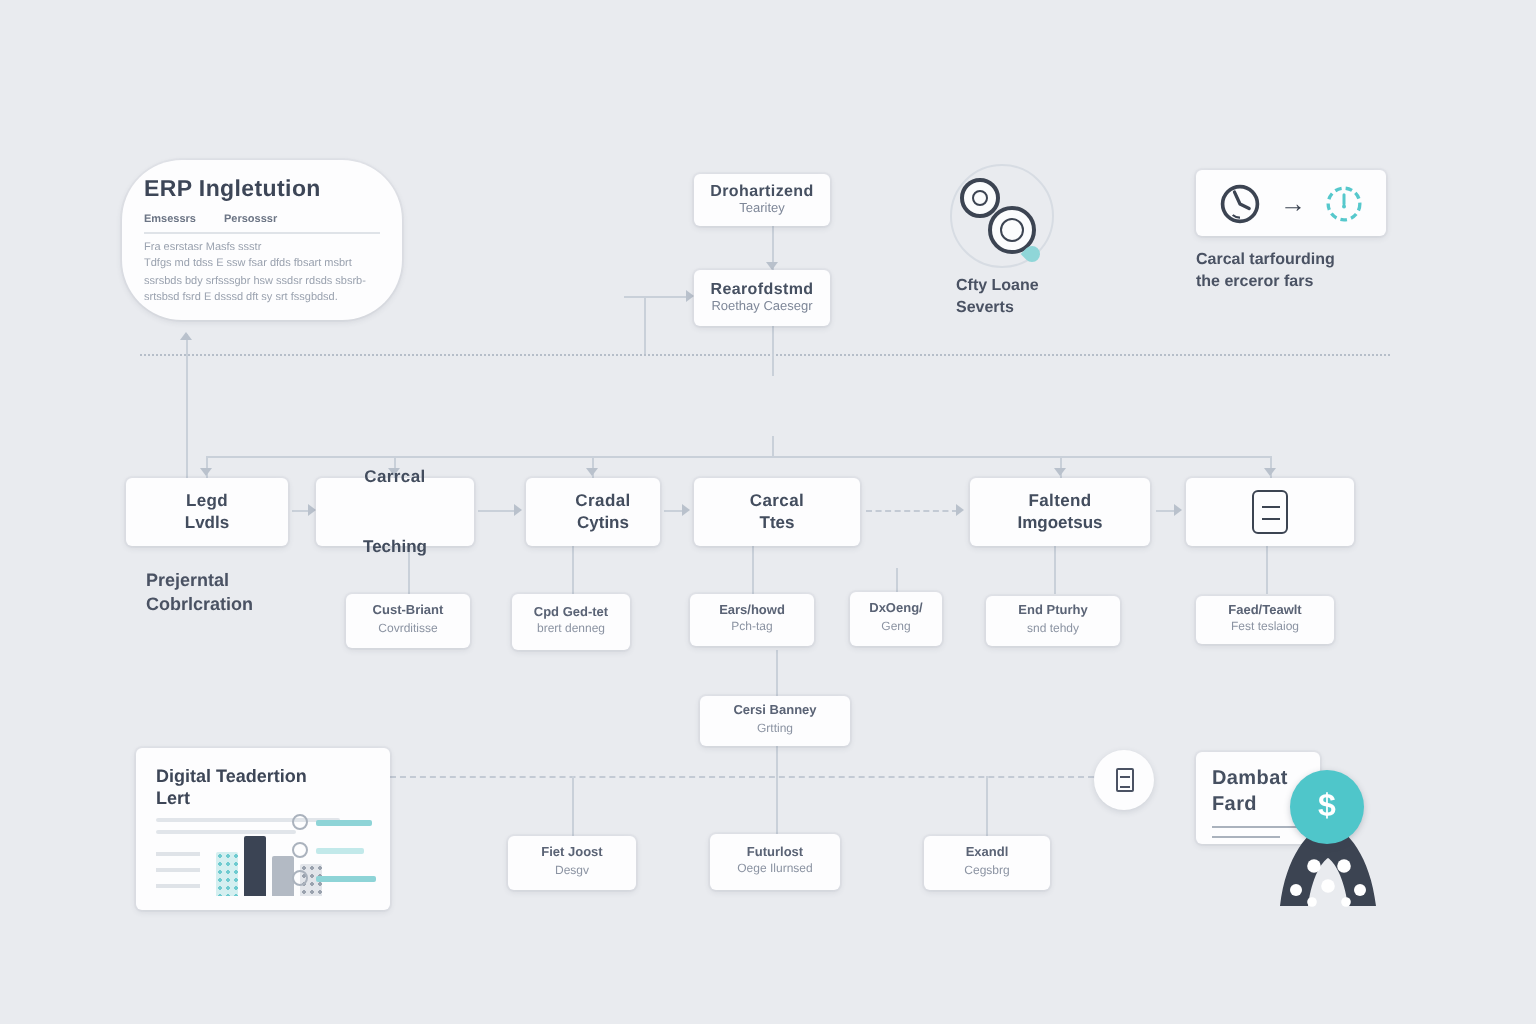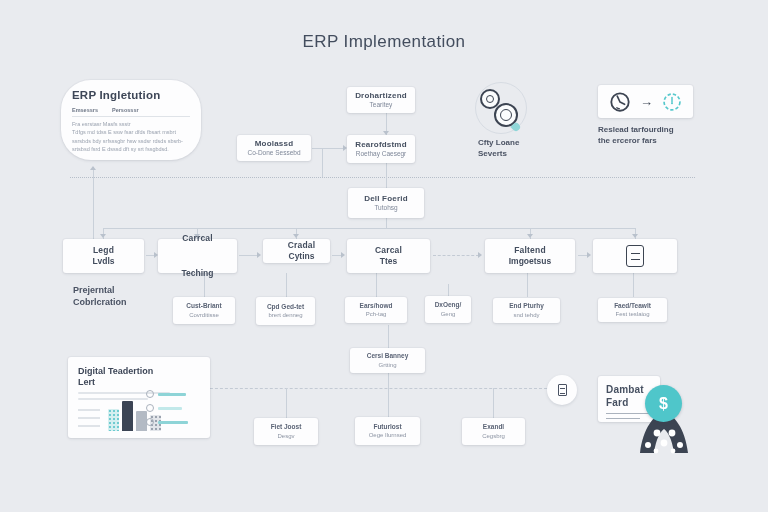--- a/index.html
+++ b/index.html
@@ -93,7 +93,6 @@
 
 <div id="canvas">
 
-  <div id="page-title">ERP Implementation</div>
 
   <div>
     <div class="dot-h" style="left:70px; top:177px; width:625px;"></div>

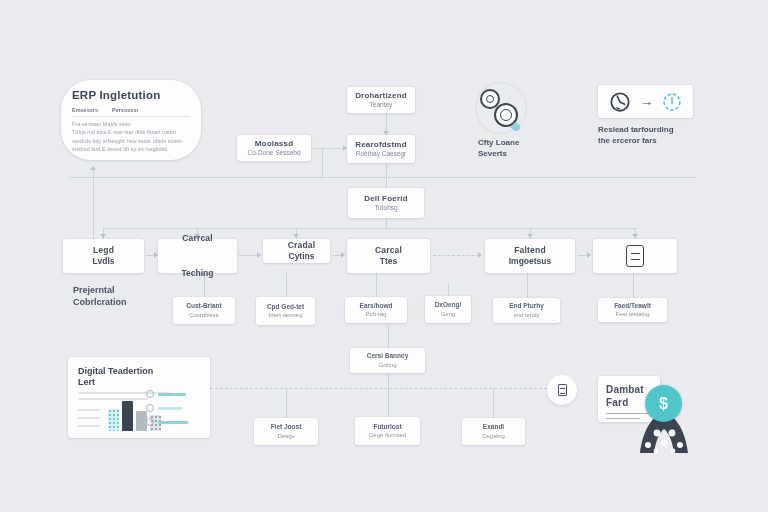--- a/index.html
+++ b/index.html
@@ -195,7 +195,7 @@
     </svg>
   </div>
   <div class="cap" style="left:598px; top:124px;">
-    <div>Reslead tarfourding</div>
+    <div>Carcal tarfourding</div>
     <div>the erceror fars</div>
   </div>
 

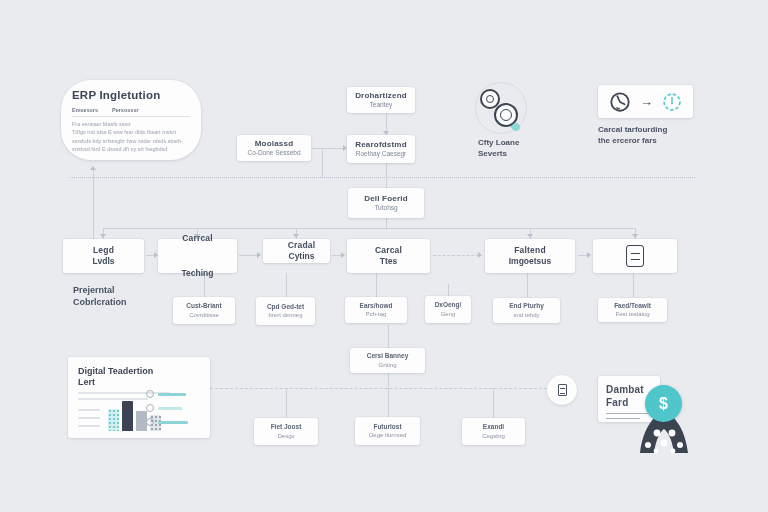--- a/index.html
+++ b/index.html
@@ -162,10 +162,6 @@
     <div class="t1">Drohartizend</div>
     <div class="t2">Tearitey</div>
   </div>
-  <div class="nbox" style="left:237px; top:135px; width:74px; height:26px;">
-    <div class="t1">Moolassd</div>
-    <div class="t2">Co-Done Sessebd</div>
-  </div>
   <div class="nbox" style="left:347px; top:135px; width:68px; height:28px;">
     <div class="t1">Rearofdstmd</div>
     <div class="t2">Roethay Caesegr</div>

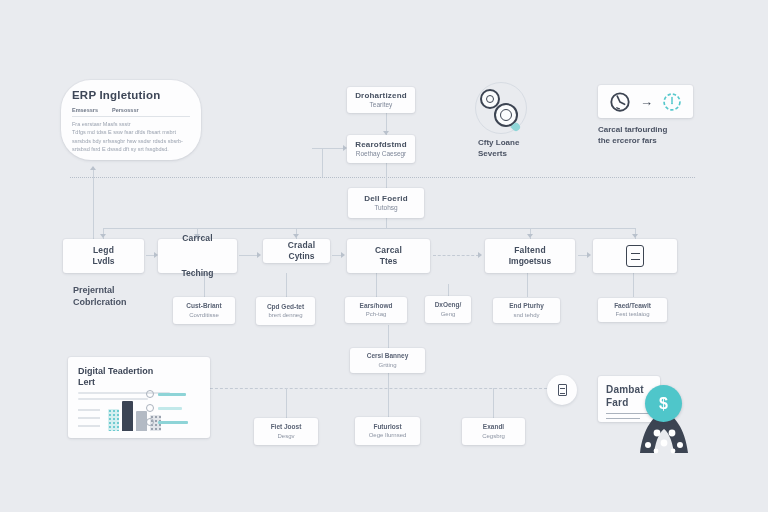--- a/index.html
+++ b/index.html
@@ -195,10 +195,6 @@
     <div>the erceror fars</div>
   </div>
 
-  <div class="nbox" style="left:348px; top:188px; width:76px; height:30px;">
-    <div class="t1">Dell Foerid</div>
-    <div class="t2">Tutohsg</div>
-  </div>
 
   <div class="nbox mid" style="left:63px; top:239px; width:81px; height:34px;">
     <div class="t1">Legd</div>

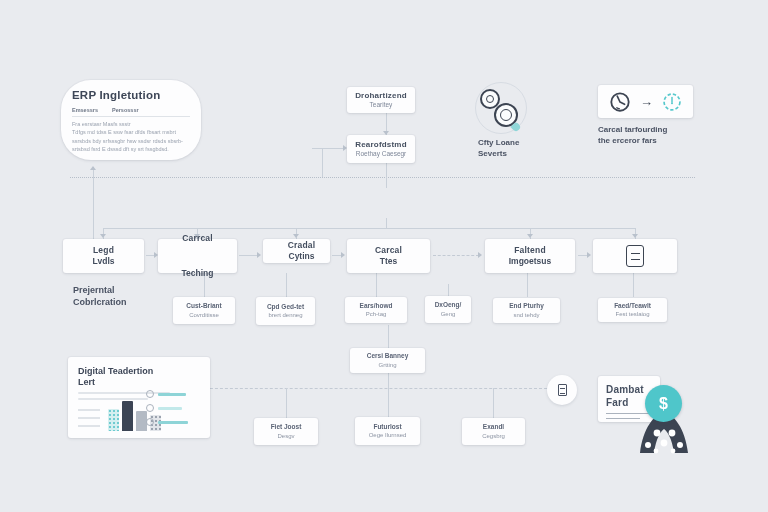--- a/index.html
+++ b/index.html
@@ -204,7 +204,7 @@
     <div class="t1">Carrcal</div>
     <div class="t2">Teching</div>
   </div>
-  <div class="nbox mid" style="left:263px; top:239px; width:67px; height:24px;padding-left:12px;">
+  <div class="nbox mid" style="left:263px; top:239px; width:67px; height:34px;padding-left:12px;">
     <div class="t1">Cradal</div>
     <div class="t2">Cytins</div>
   </div>

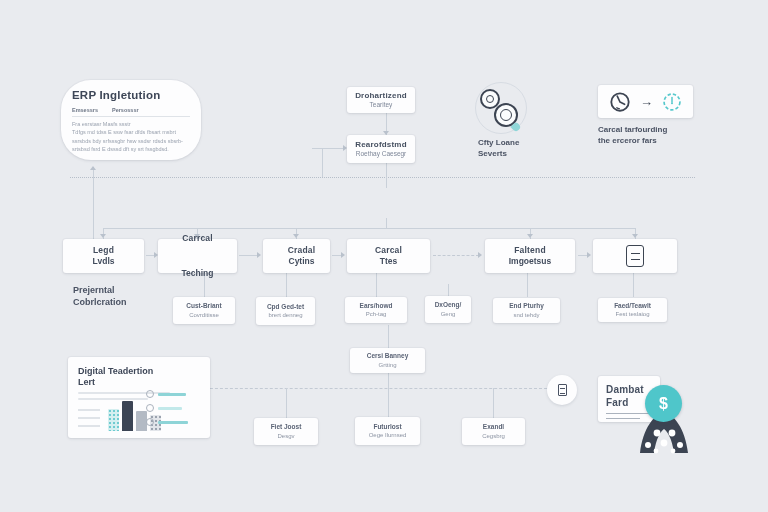--- a/index.html
+++ b/index.html
@@ -59,7 +59,7 @@
     border-bottom:1.4px solid #3c4452; }
 
   
-  #an-card { left:68px; top:357px; width:142px; height:81px; padding:9px 10px; }
+  #an-card { left:68px; top:374px; width:127px; height:81px; padding:9px 10px; }
   #an-card h4 { font-size:9px; font-weight:700; color:#3d4657; line-height:1.2; }
   .gline { height:2px; background:#e1e5ea; border-radius:1px; margin-top:4px; }
   .bars { position:absolute; left:40px; bottom:7px; display:flex; align-items:flex-end; gap:3px; }

